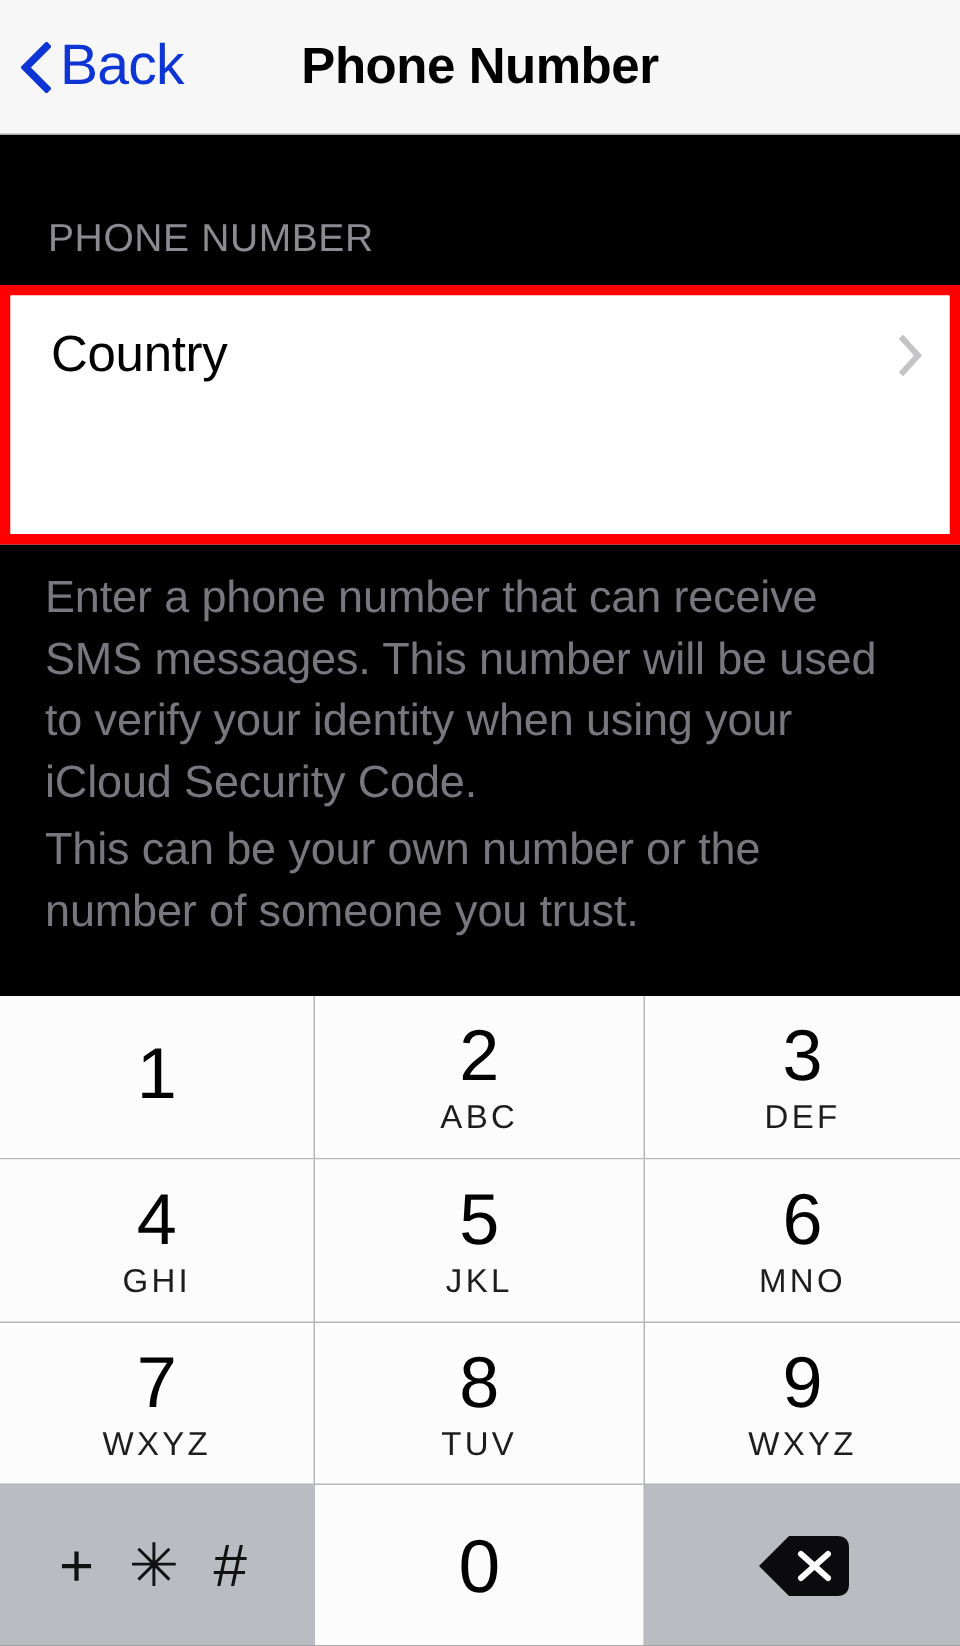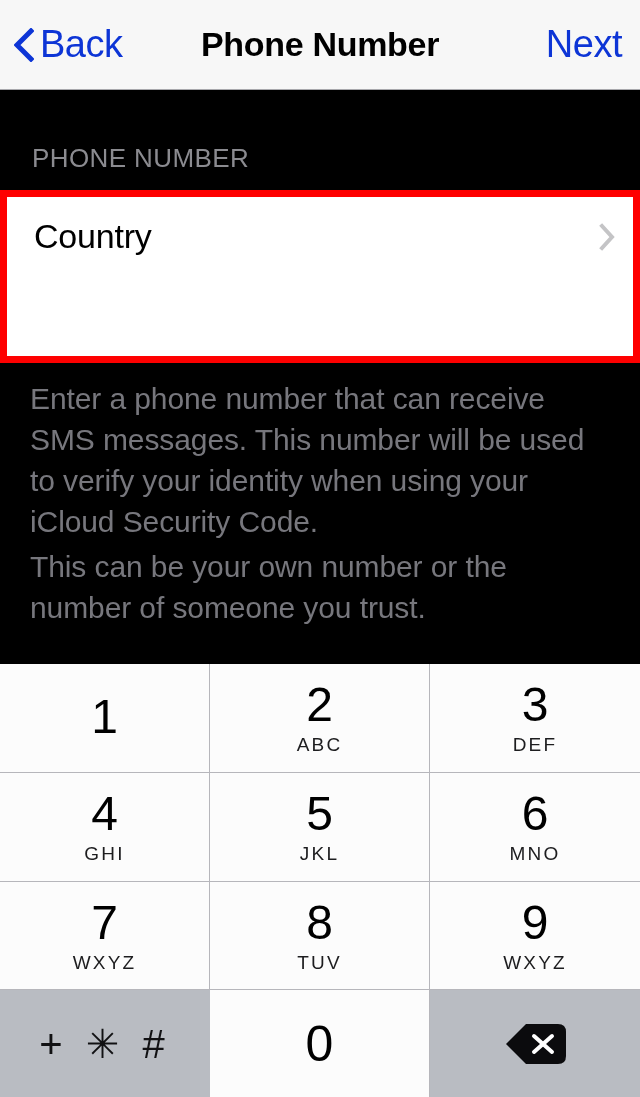--- a/index.html
+++ b/index.html
@@ -245,7 +245,6 @@
       <span class="nav-back-label">Back</span>
     </div>
     <div class="nav-title">Phone Number</div>
-    <div class="nav-next">Next</div>
   </div>
 
   <div class="section-header">PHONE NUMBER</div>

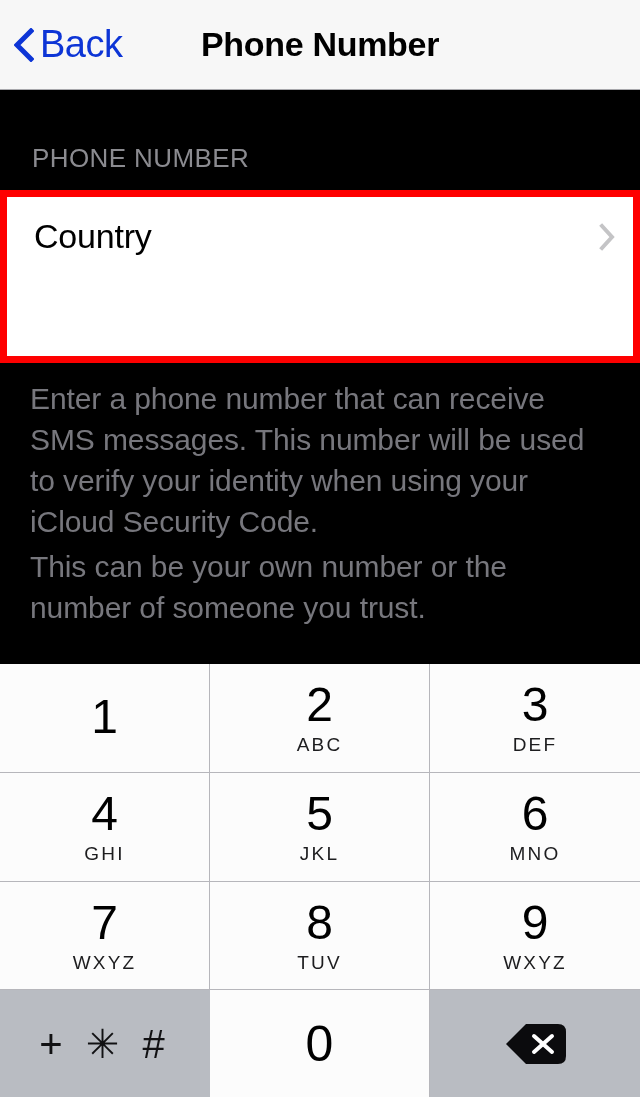--- a/index.html
+++ b/index.html
@@ -205,7 +205,7 @@
     font-weight: 300;
   }
   .key-letters {
-    font-size: 19px;
+    font-size: 22px;
     color: #1d1d1f;
     letter-spacing: 2.2px;
     line-height: 24px;

